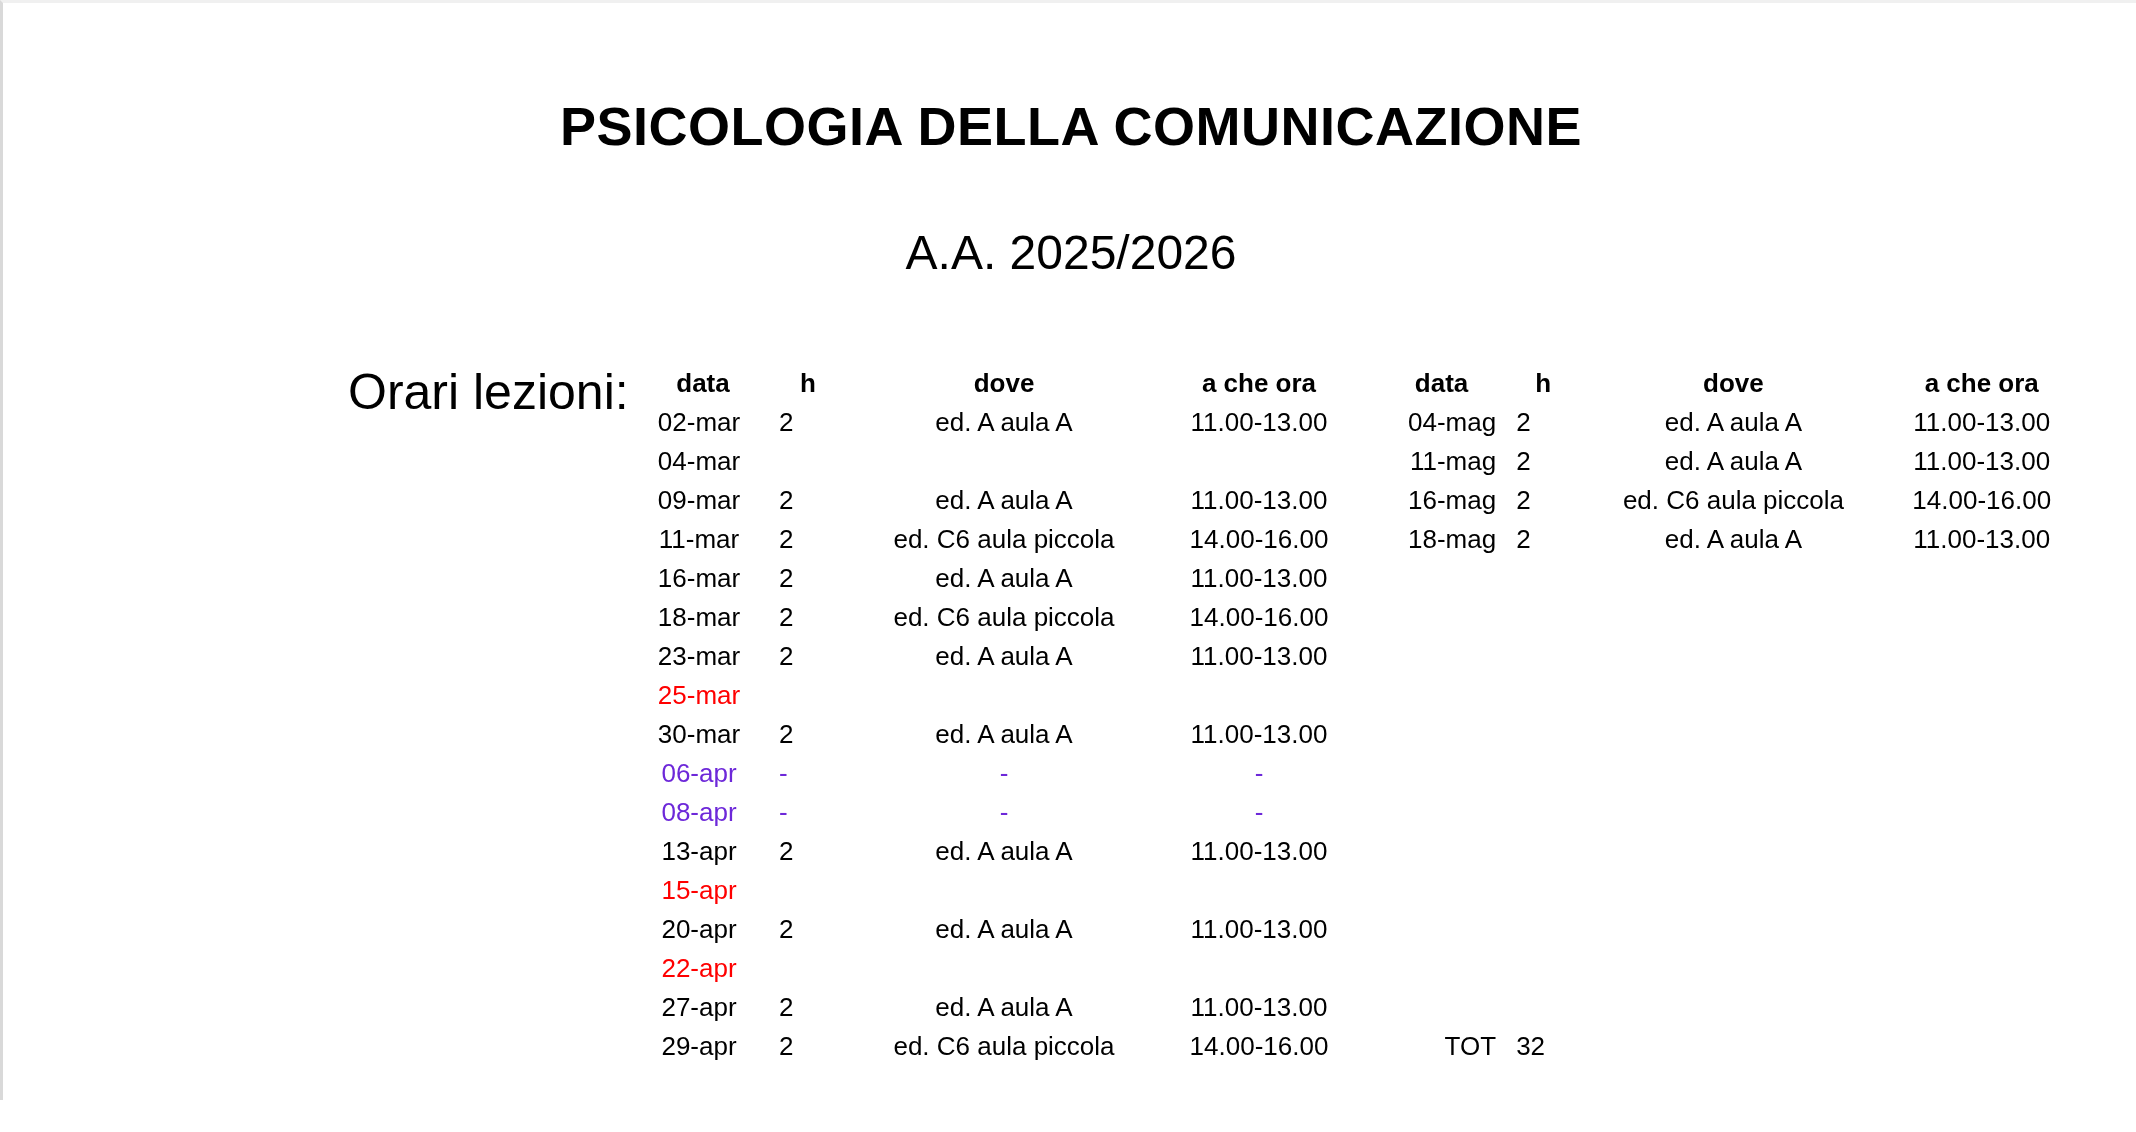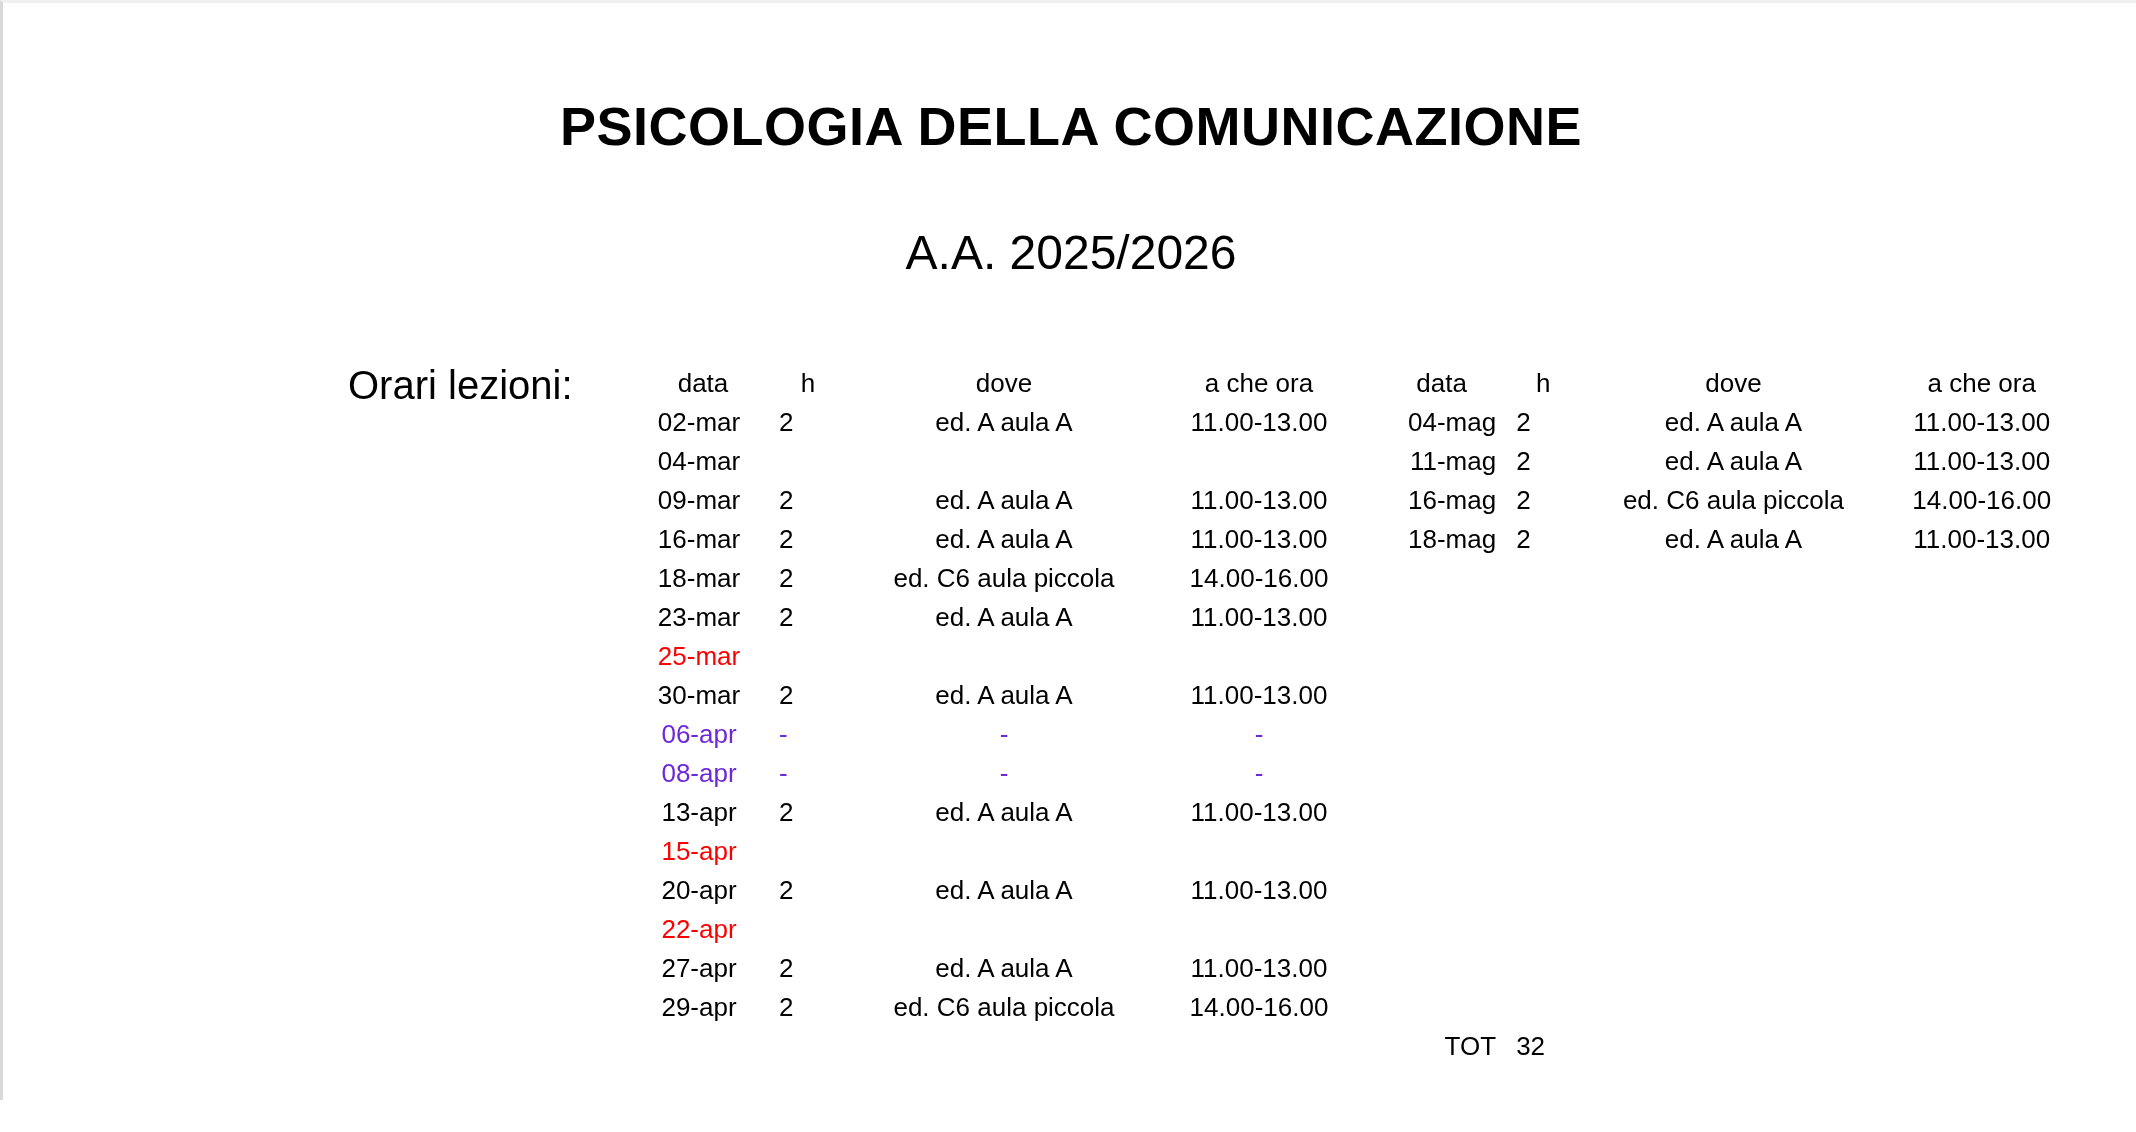--- a/index.html
+++ b/index.html
@@ -48,7 +48,7 @@
     position: absolute;
     top: 360px;
     left: 345px;
-    font-size: 40px;
+    font-size: 50px;
     font-weight: normal;
     white-space: nowrap;
   }

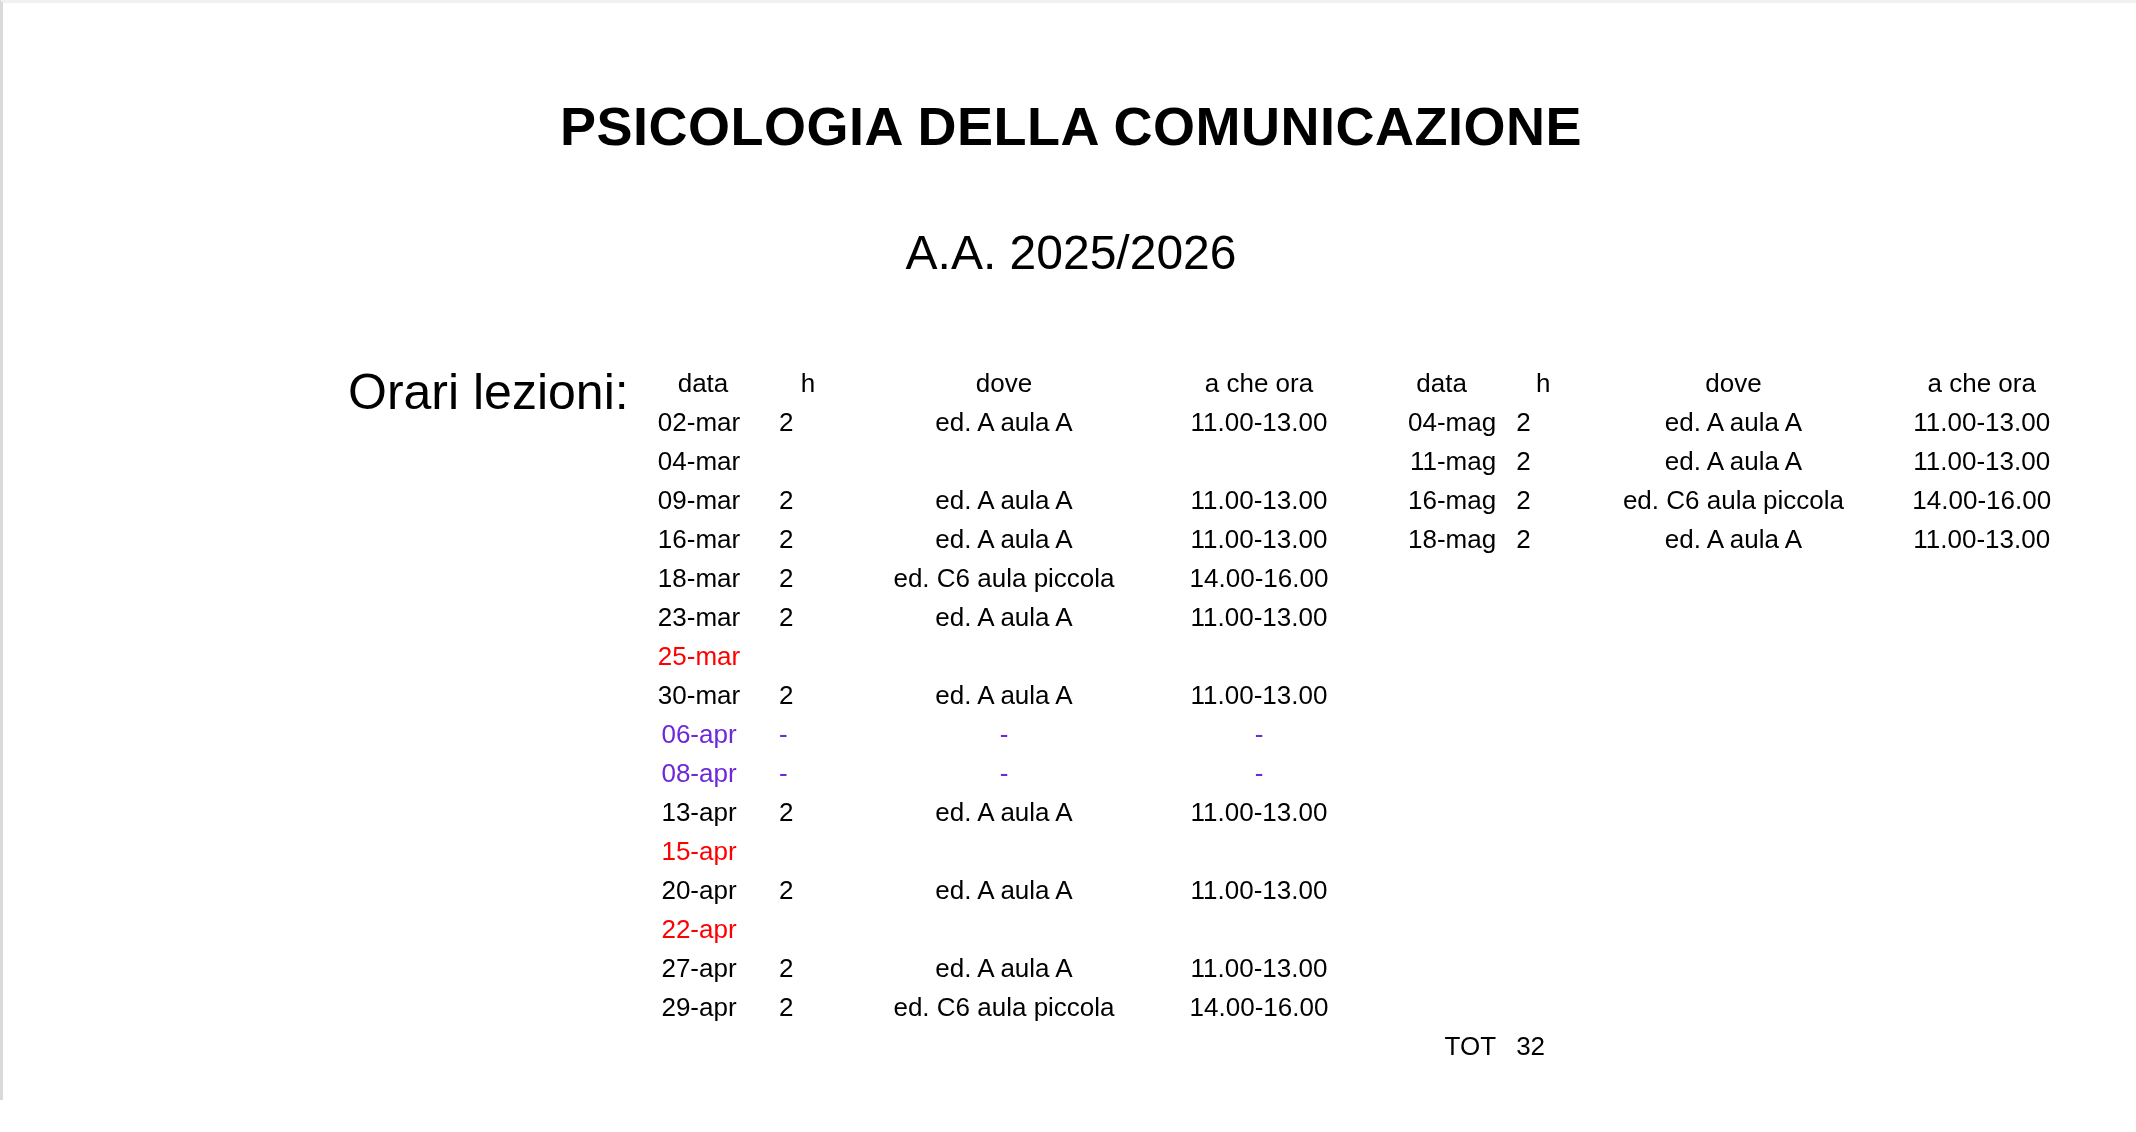--- a/index.html
+++ b/index.html
@@ -73,7 +73,7 @@
     white-space: nowrap;
   }
   table.sched th {
-    font-weight: normal;
+    font-weight: bold;
     height: 40px;
     line-height: 40px;
   }

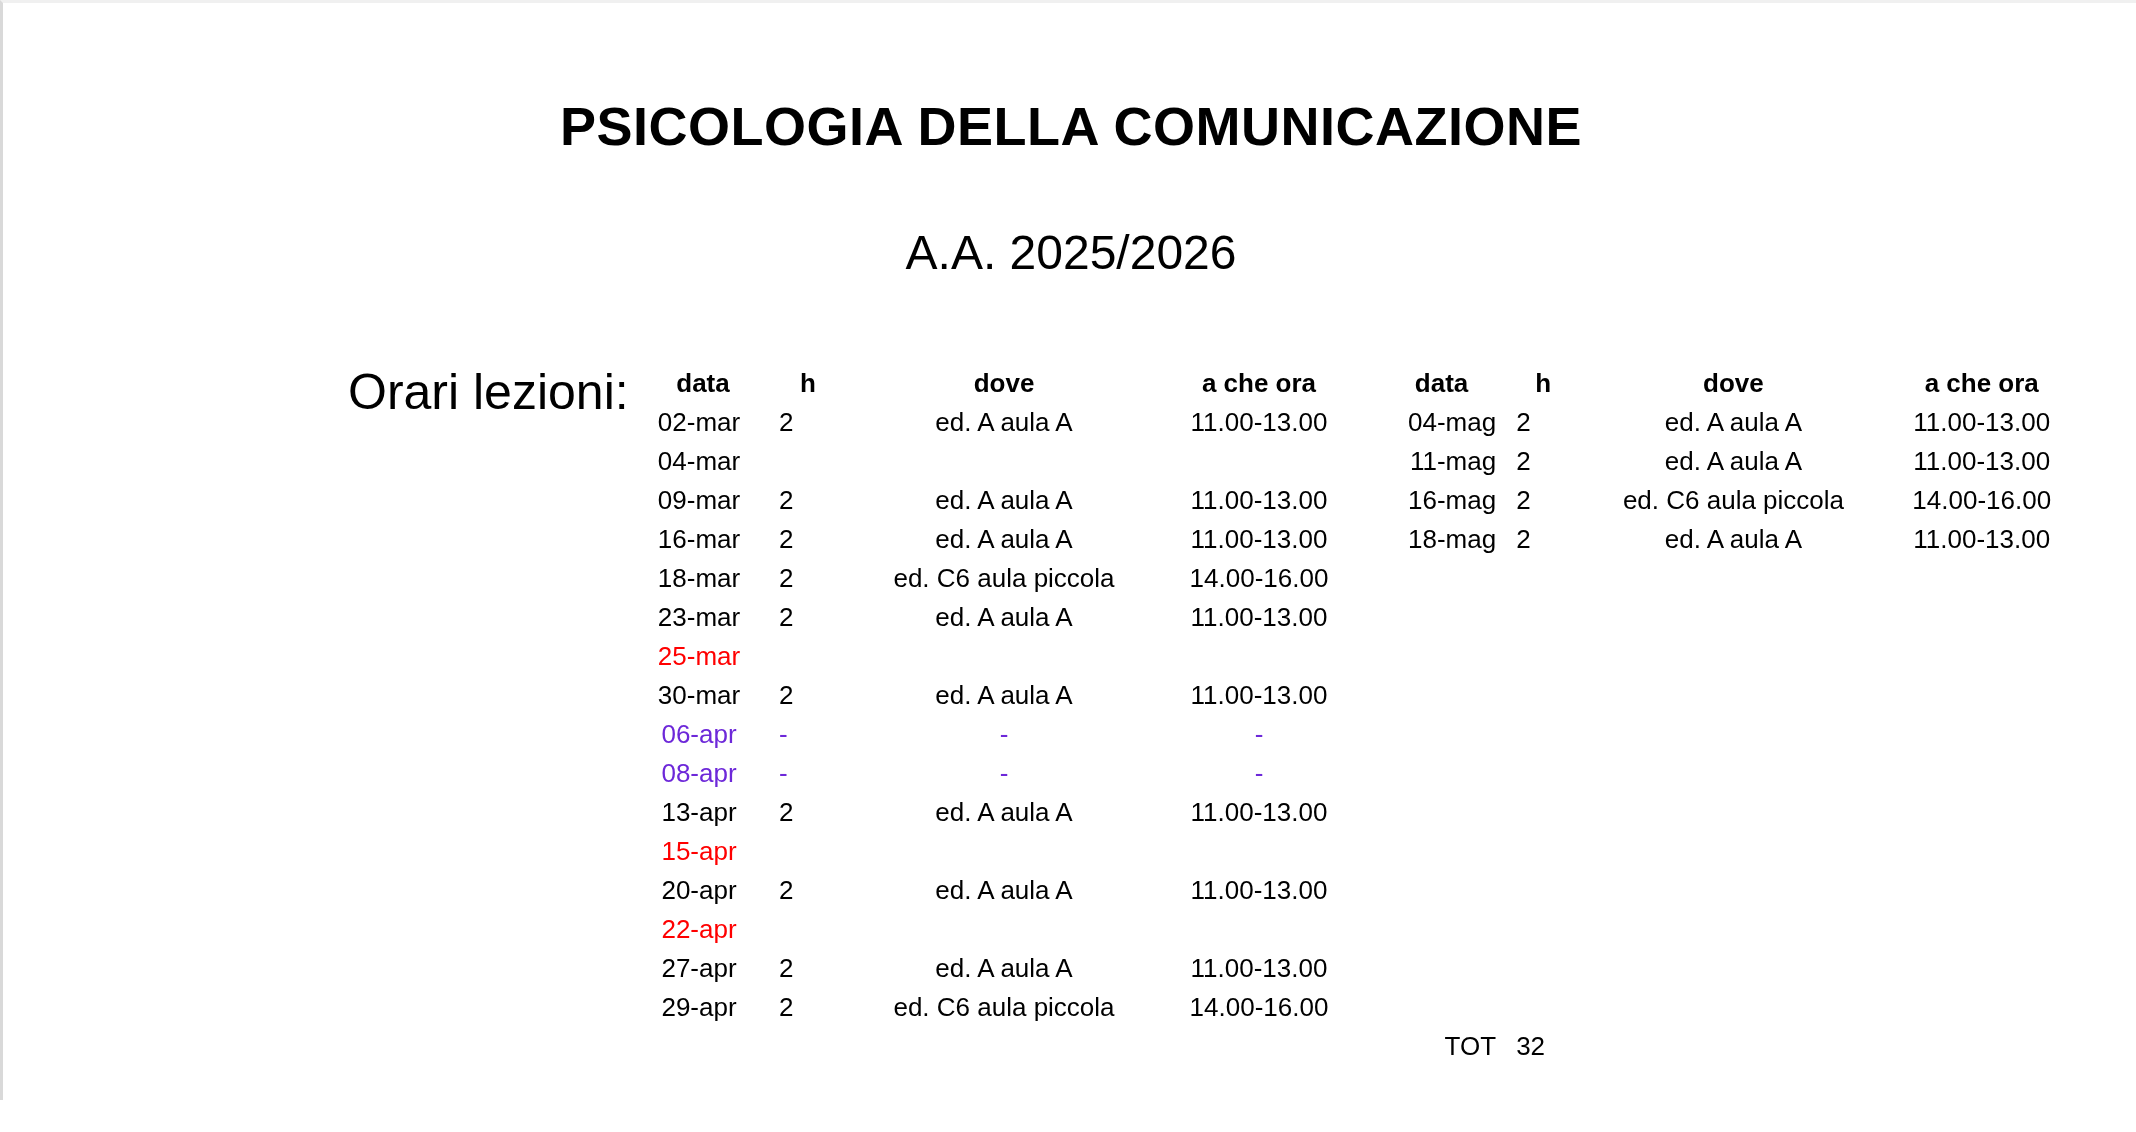--- a/index.html
+++ b/index.html
@@ -155,6 +155,12 @@
               <td class="c-ora">11.00-13.00</td>
             </tr>
             <tr>
+              <td class="c-data">11-mar</td>
+              <td class="c-h">2</td>
+              <td class="c-dove">ed. C6 aula piccola</td>
+              <td class="c-ora">14.00-16.00</td>
+            </tr>
+            <tr>
               <td class="c-data">16-mar</td>
               <td class="c-h">2</td>
               <td class="c-dove">ed. A aula A</td>

